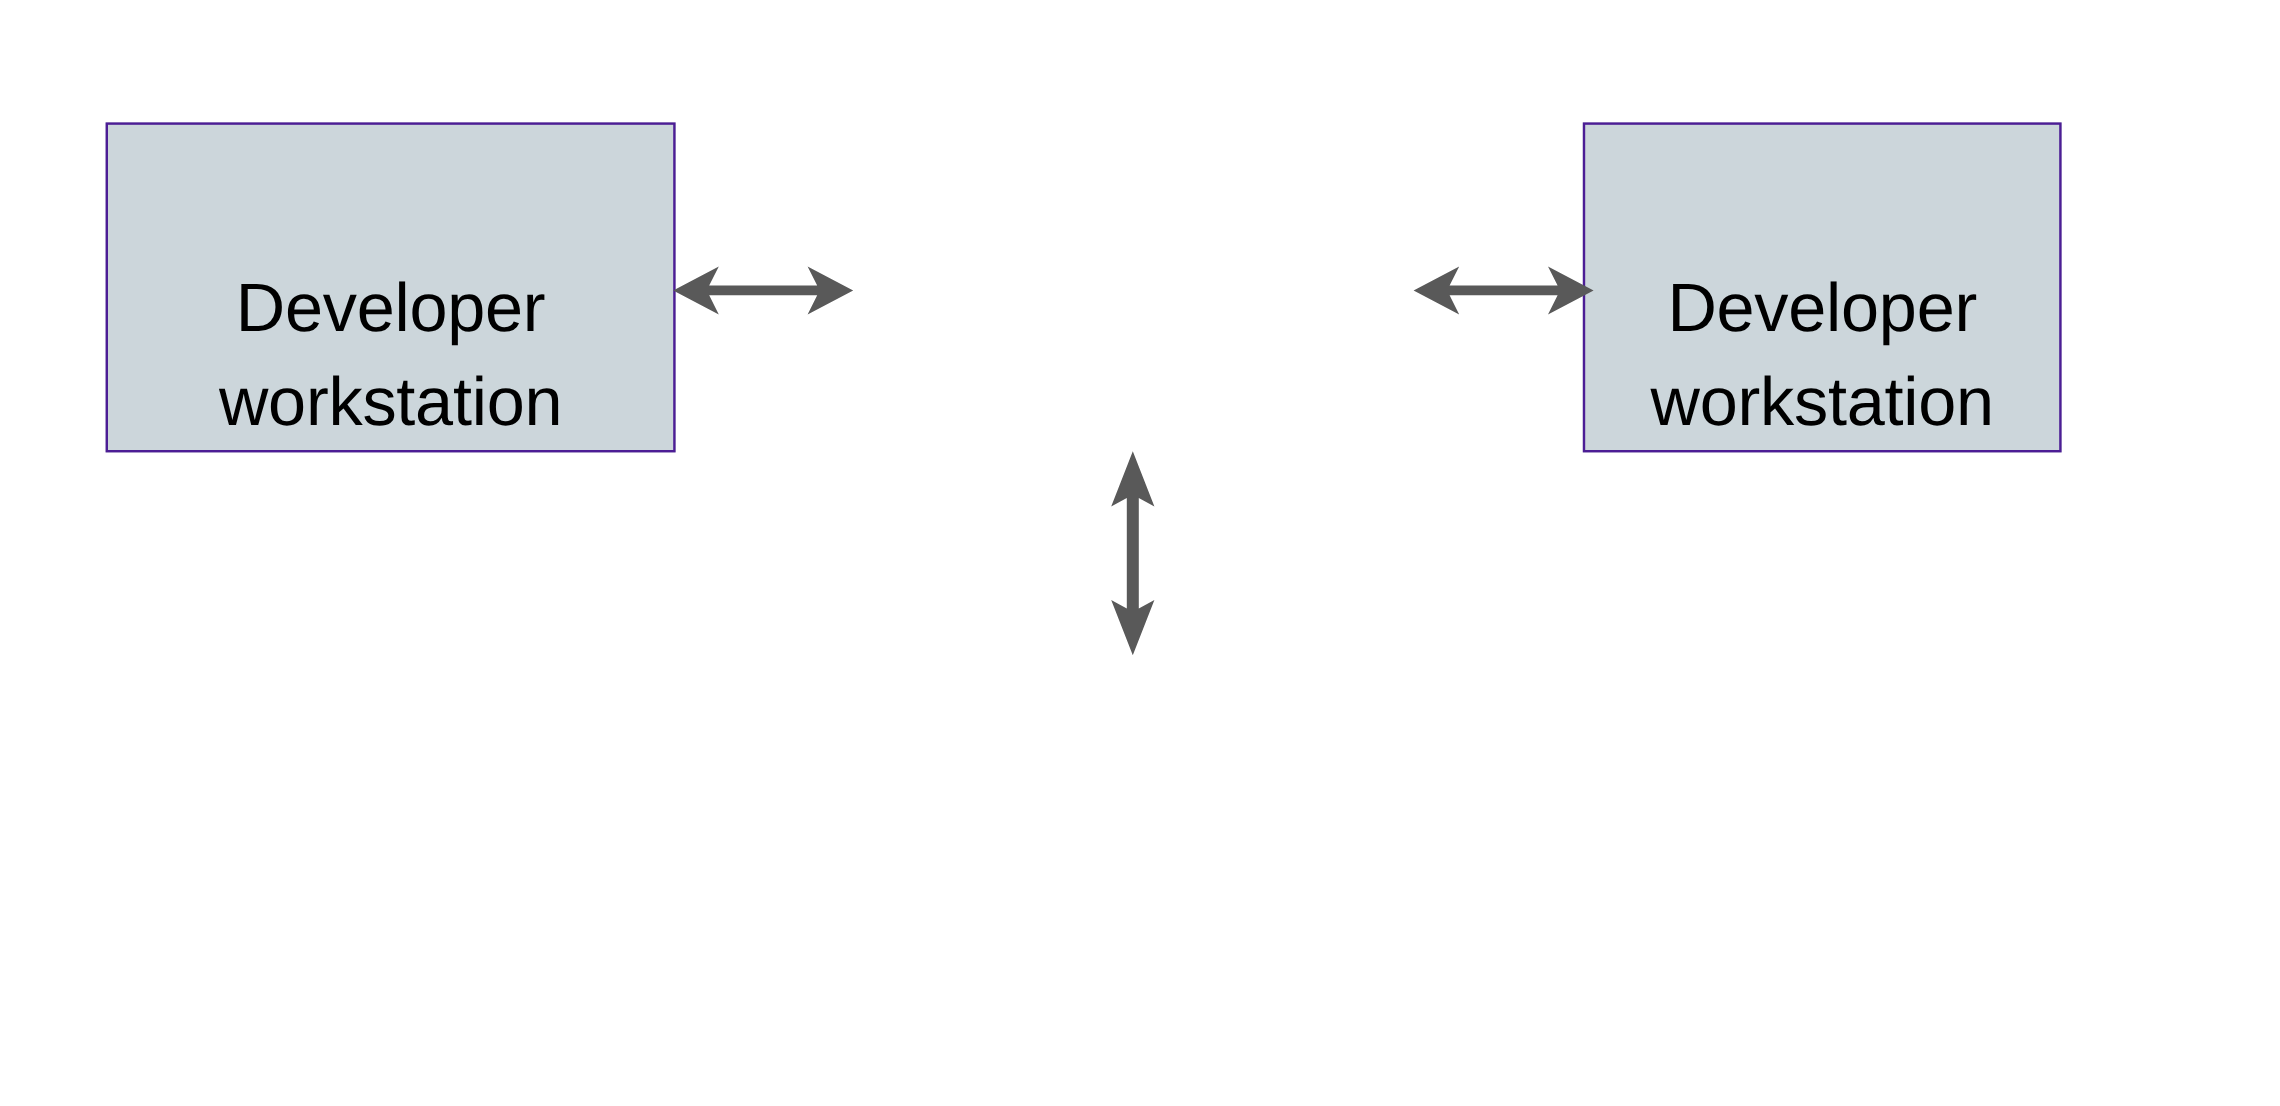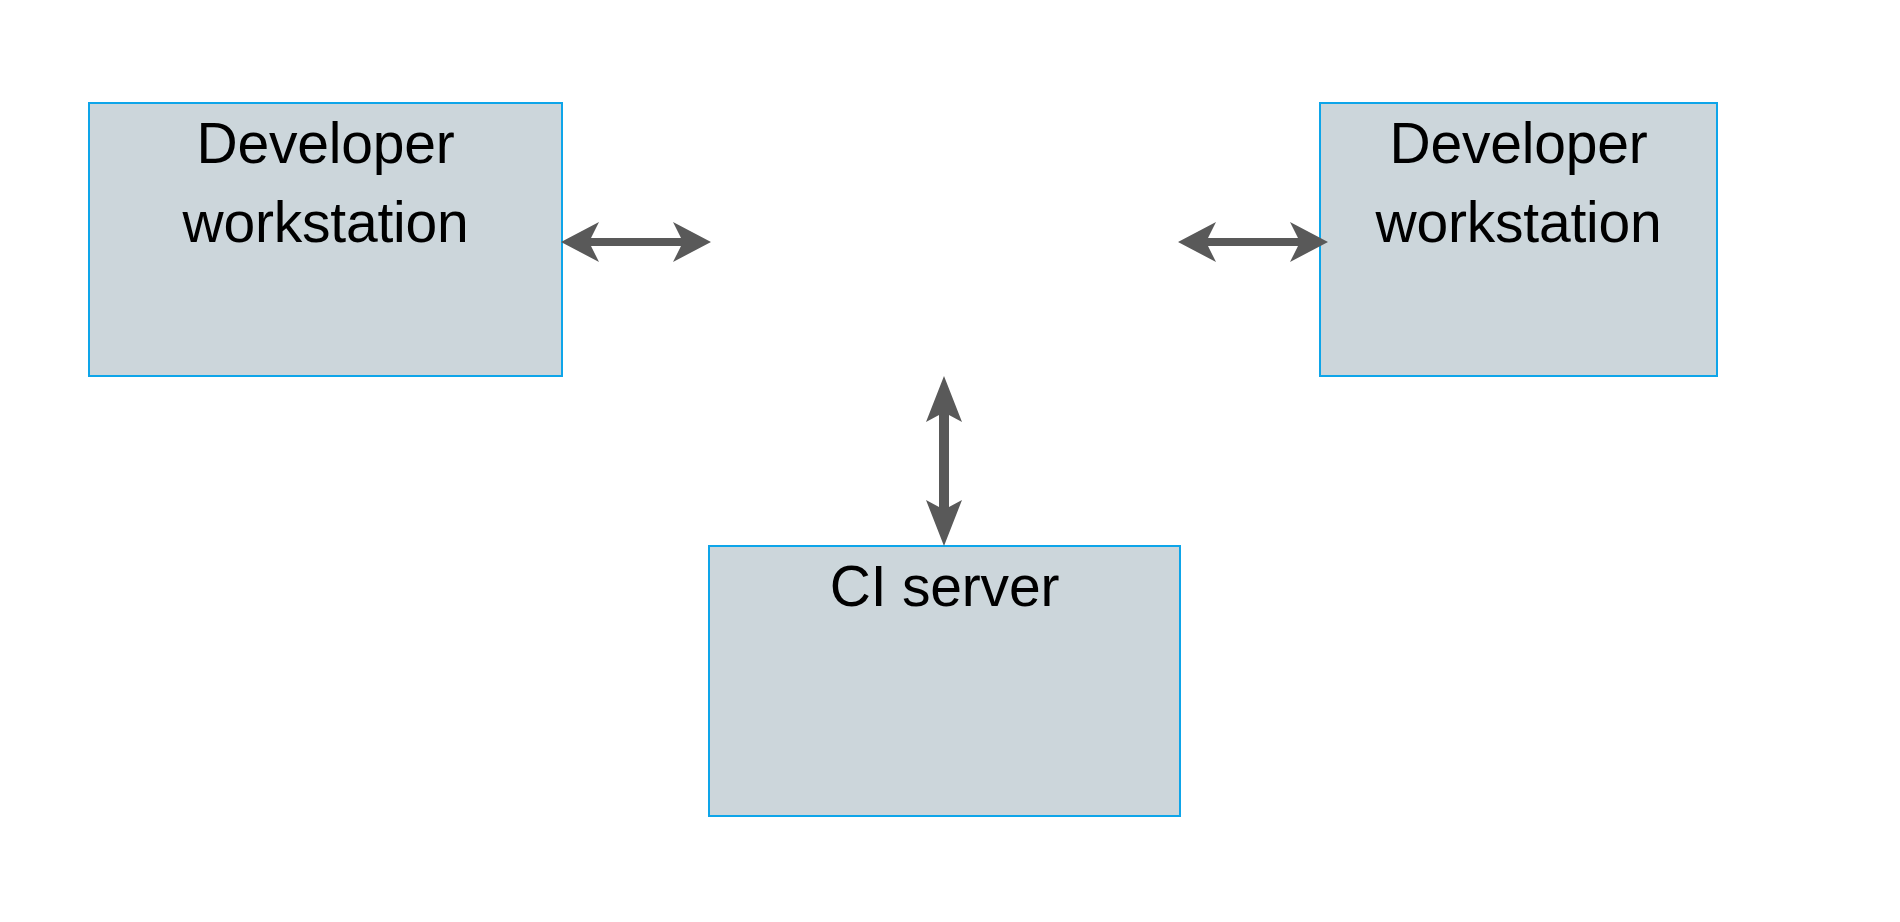--- a/index.html
+++ b/index.html
@@ -22,9 +22,9 @@
     position: absolute;
     box-sizing: border-box;
     background: #ccd6db;
-    border: 2px solid #0ea5e9;
+    border: 2px solid #4c1d95;
     display: flex;
-    align-items: flex-start;
+    align-items: flex-end;
     justify-content: center;
     text-align: center;
   }

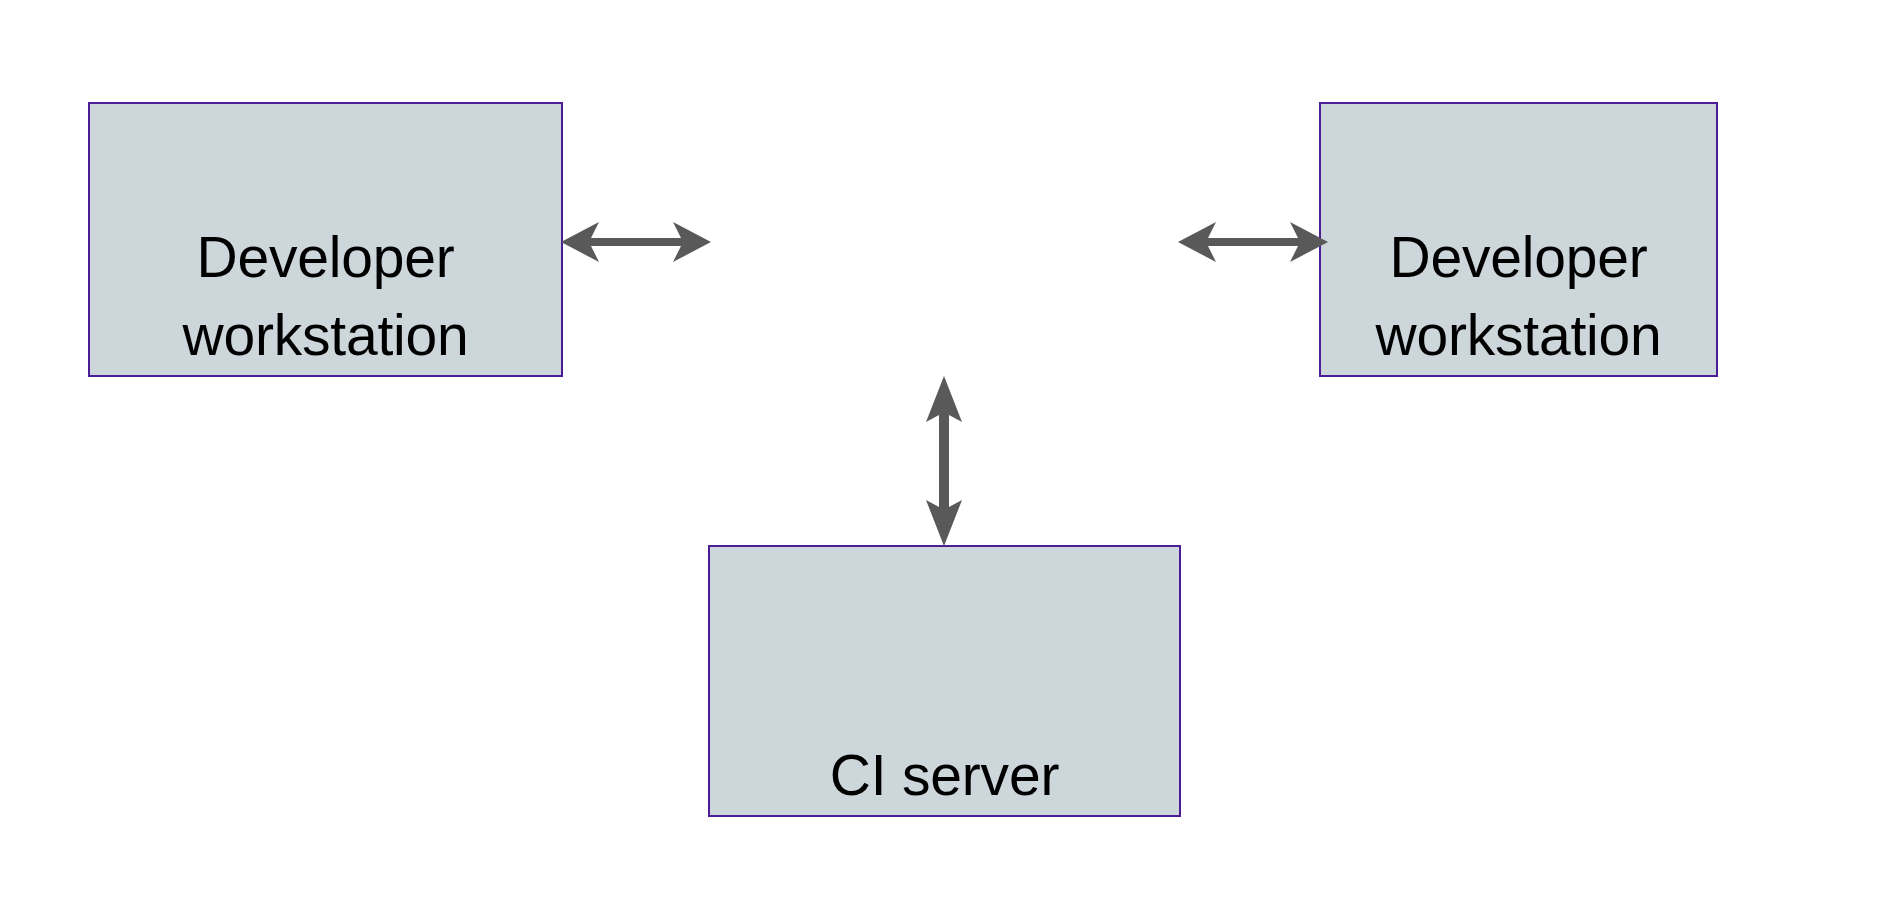--- a/index.html
+++ b/index.html
@@ -67,9 +67,6 @@
 workstation</span>
   </div>
 
-  <div class="node" id="node-ci">
-    <span class="node-label">CI server</span>
-  </div>
 
   <svg class="connector" id="conn-left" viewBox="0 0 162 58">
     <g fill="#595959" stroke="none">

